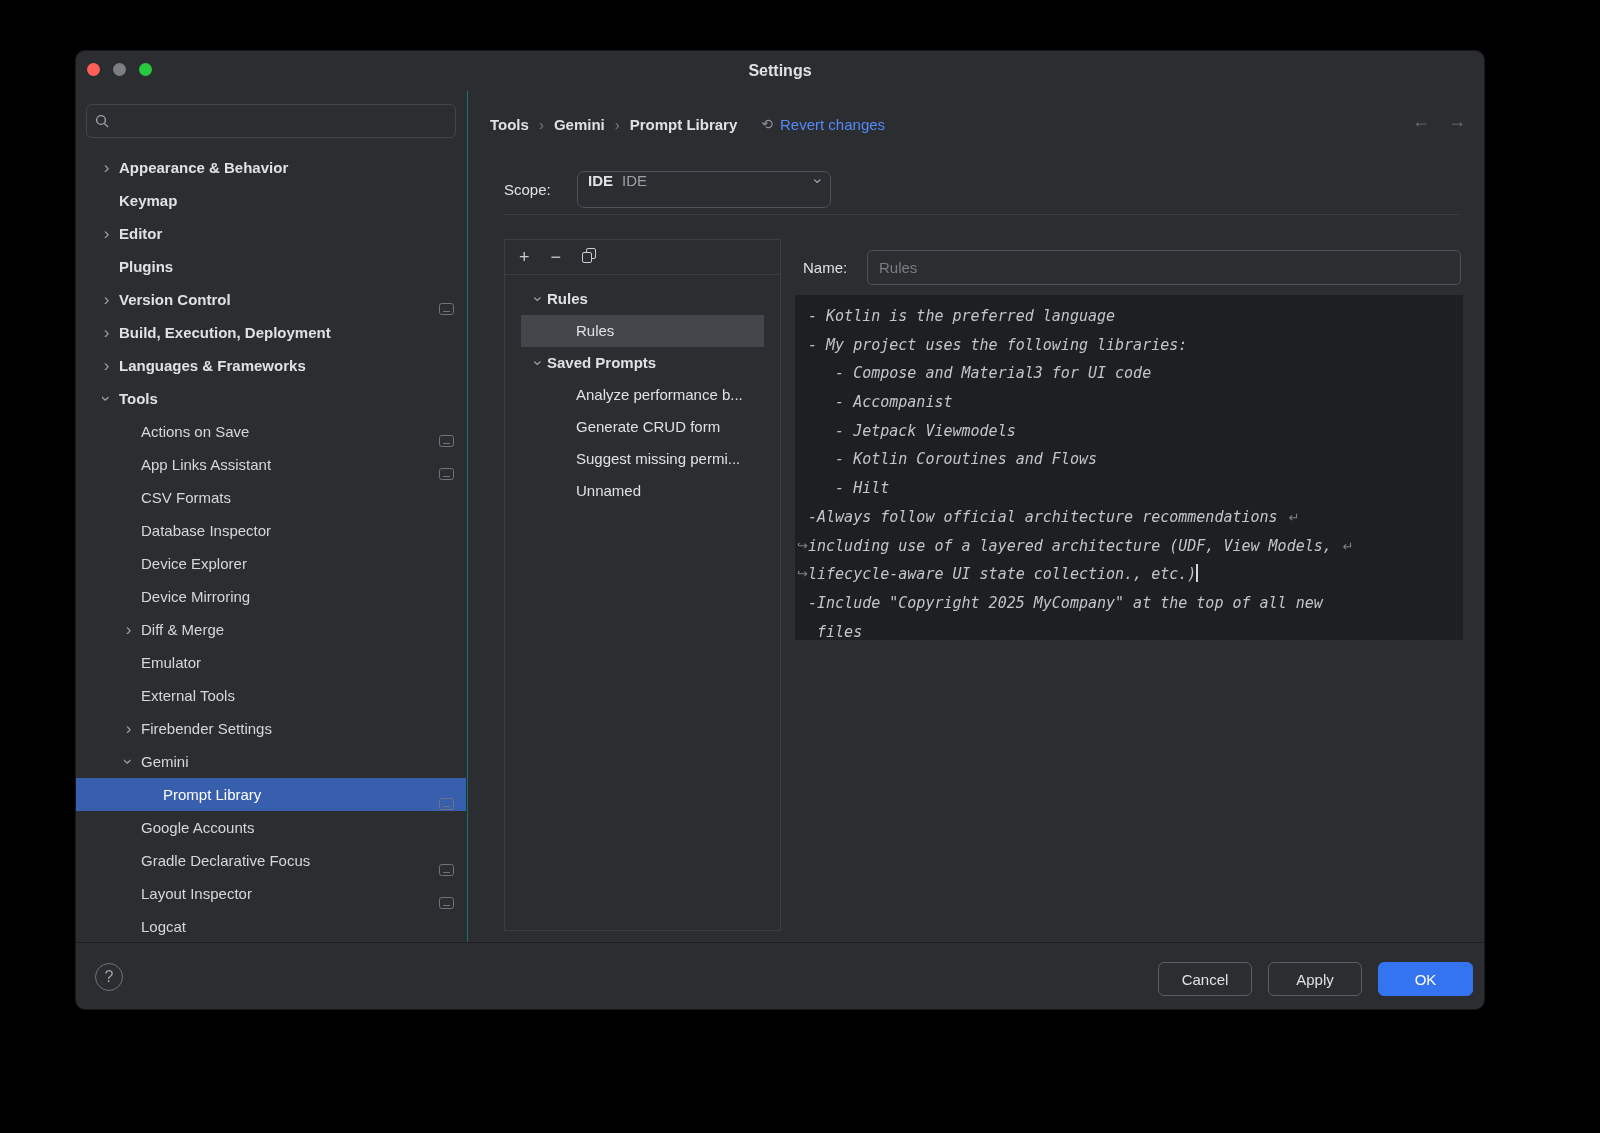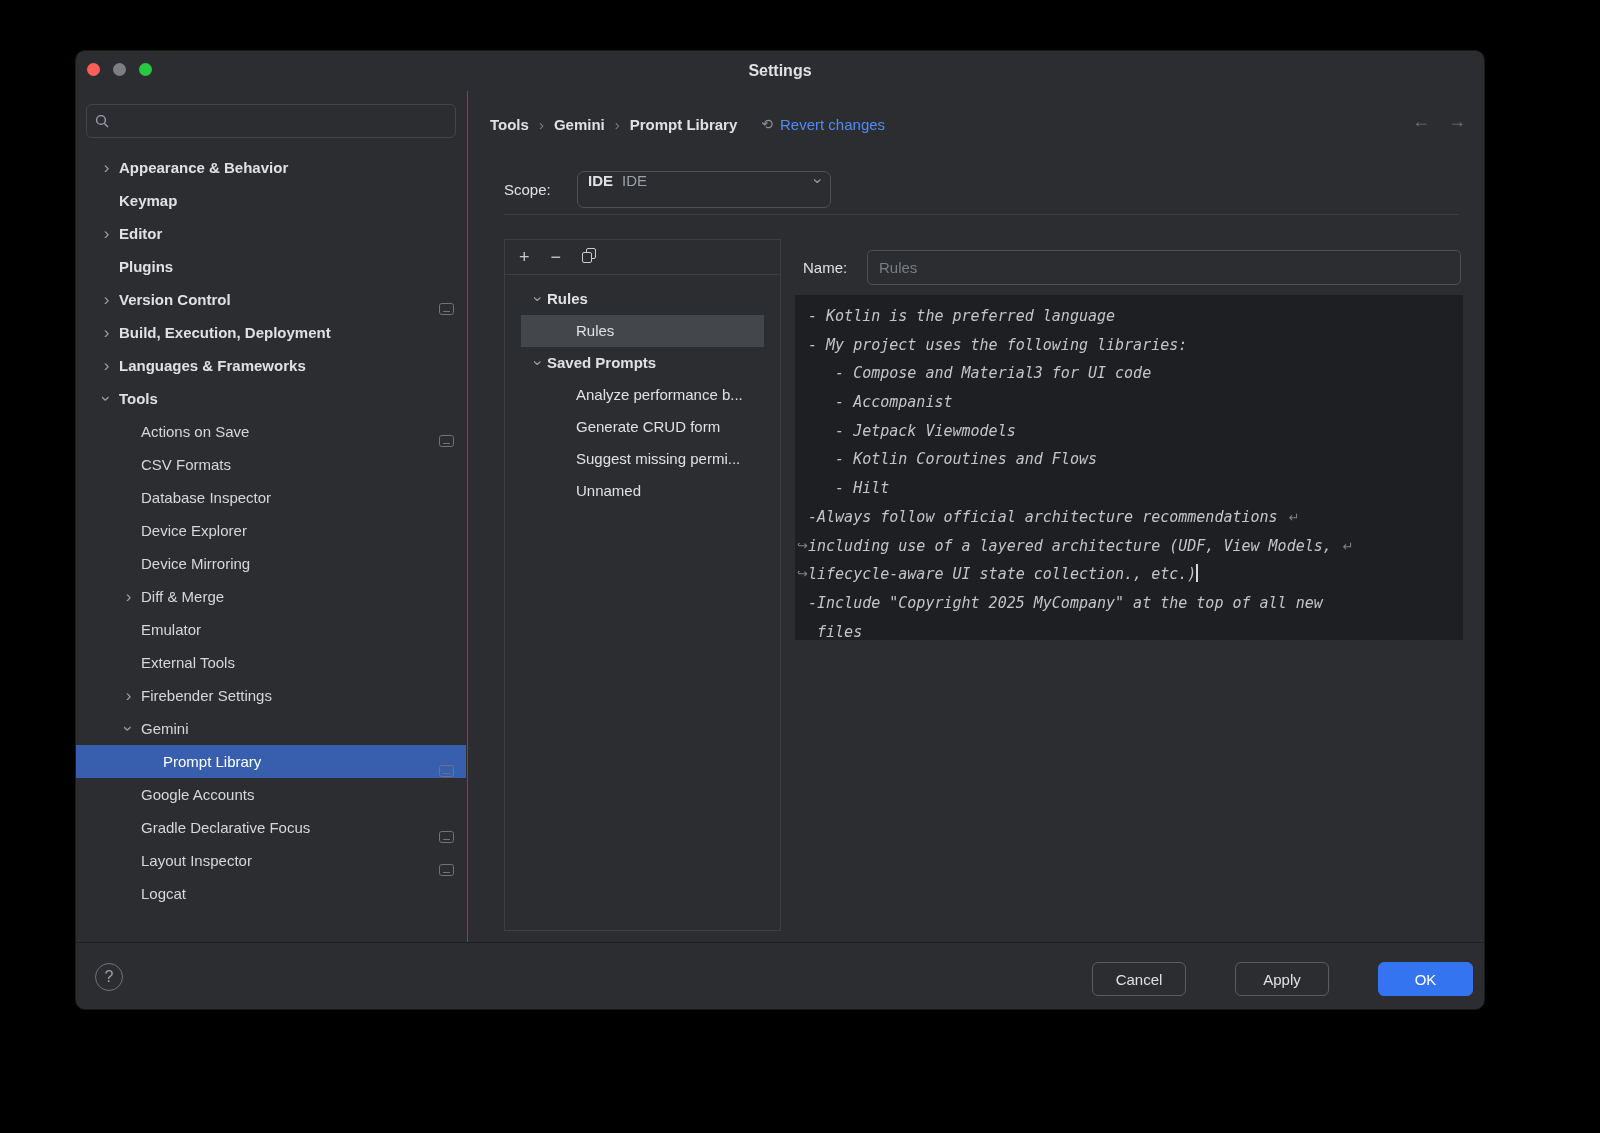--- a/index.html
+++ b/index.html
@@ -126,6 +126,10 @@
               <rect x="0.5" y="0.5" width="14" height="11" rx="2.2" fill="none" stroke="#6F737A"></rect>
               <line x1="4" y1="8.5" x2="11" y2="8.5" stroke="#6F737A"></line>
             </svg></span></div>
+        <div class="side-row lvl1"><span class="chev"></span><span class="label">App Links Assistant</span><span class="trail"><svg width="15" height="12" viewBox="0 0 15 12">
+              <rect x="0.5" y="0.5" width="14" height="11" rx="2.2" fill="none" stroke="#6F737A"></rect>
+              <line x1="4" y1="8.5" x2="11" y2="8.5" stroke="#6F737A"></line>
+            </svg></span></div>
         <div class="side-row lvl1"><span class="chev"></span><span class="label">CSV Formats</span></div>
         <div class="side-row lvl1"><span class="chev"></span><span class="label">Database Inspector</span></div>
         <div class="side-row lvl1"><span class="chev"></span><span class="label">Device Explorer</span></div>

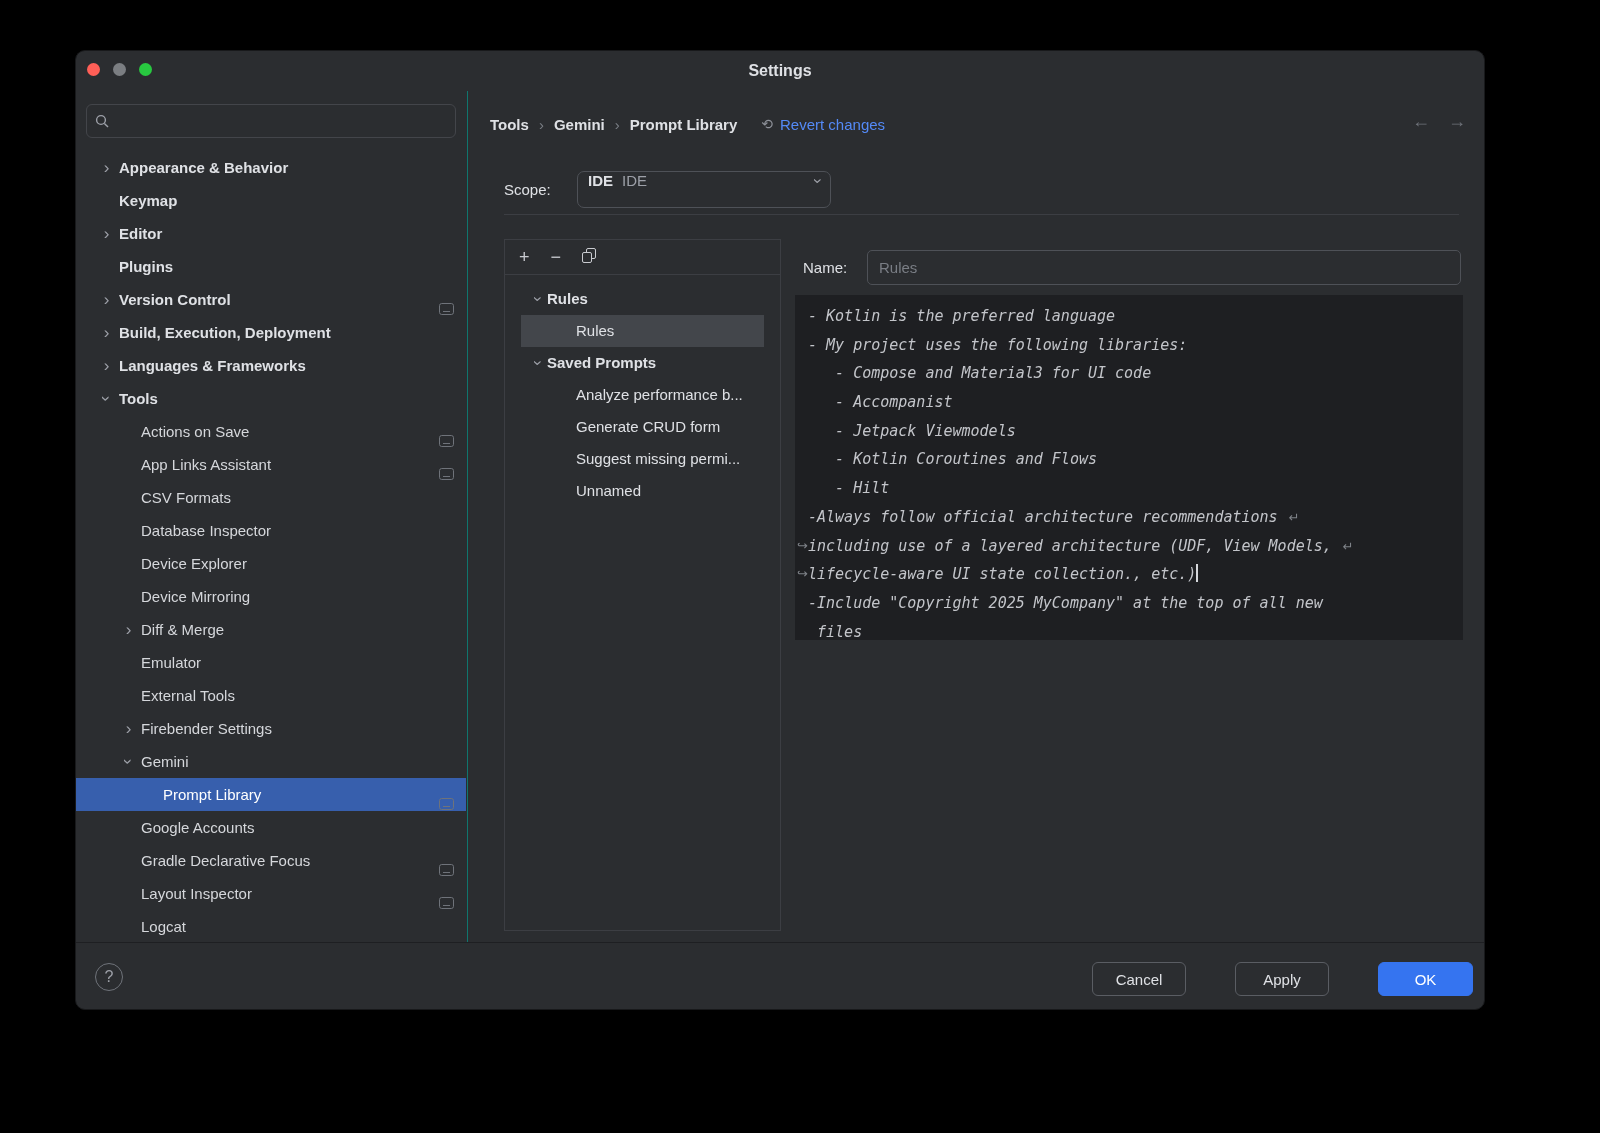--- a/index.html
+++ b/index.html
@@ -84,7 +84,7 @@
     color:#9DA0A8;font-size:16px;text-align:center;line-height:26px;cursor:pointer;}
   .btns{position:absolute;right:11px;top:19px;display:flex;gap:16px;}
   .btn{height:34px;border-radius:6px;font-size:15px;box-sizing:border-box;display:flex;align-items:center;
-    justify-content:center;cursor:pointer;margin-left:33px;}
+    justify-content:center;cursor:pointer;}
   .btn.ghost{width:94px;background:transparent;border:1px solid #5A5D63;color:#DFE1E5;}
   .btn.primary{width:95px;background:#3574F0;border:1px solid #3574F0;color:#FFFFFF;}
 </style>

